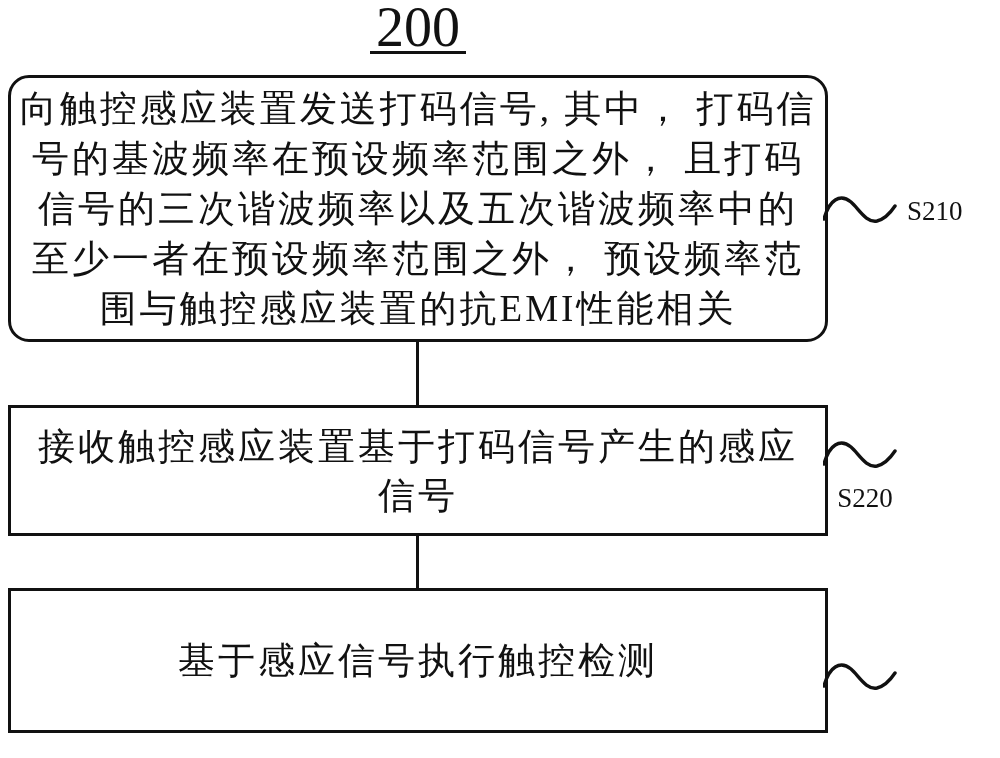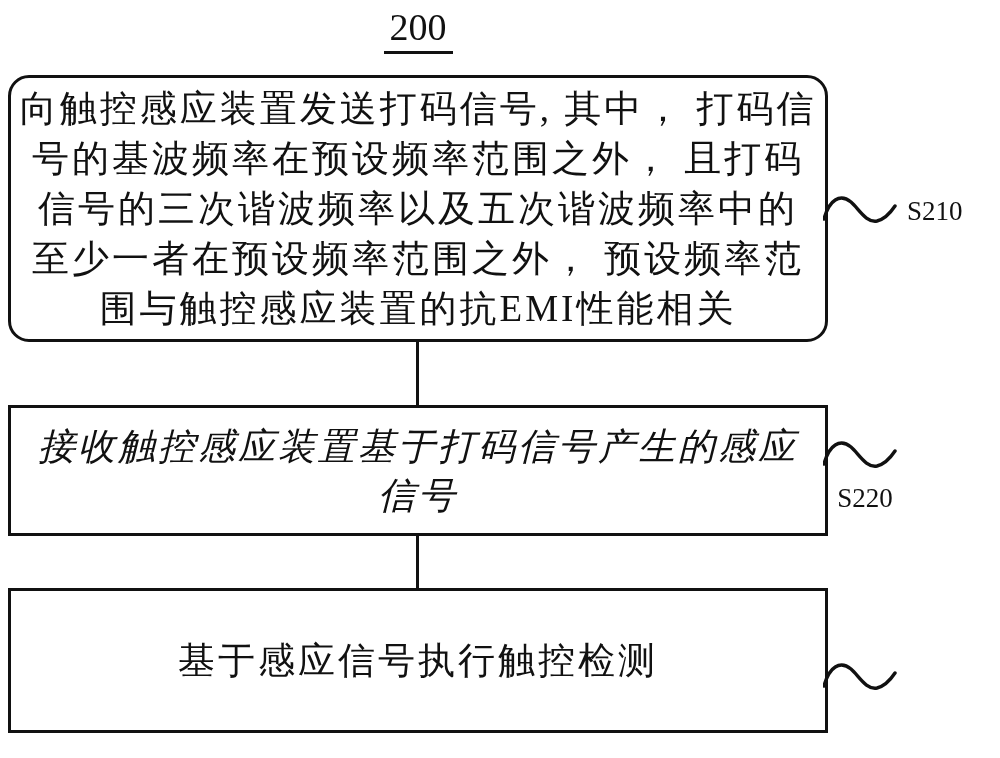--- a/index.html
+++ b/index.html
@@ -22,7 +22,7 @@
     top: 4px;
     width: 836px;
     text-align: center;
-    font-size: 38px;
+    font-size: 56px;
     line-height: 46px;
   }
   .fig-title span {

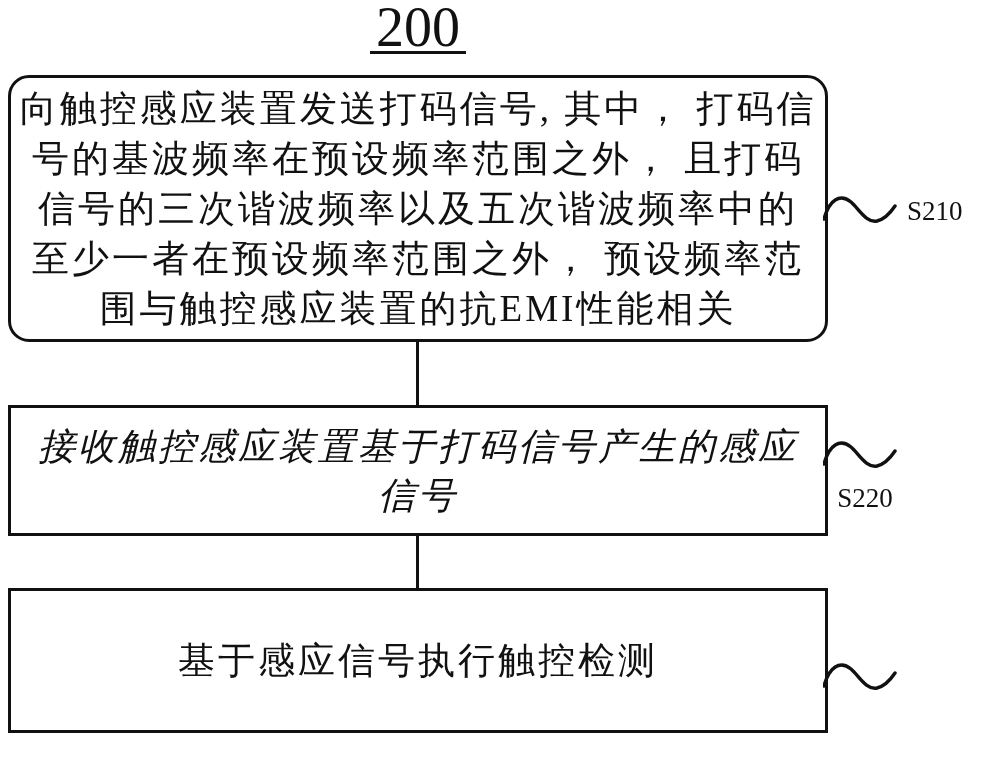--- a/index.html
+++ b/index.html
@@ -51,7 +51,7 @@
     letter-spacing: 3px;
     white-space: nowrap;
   }
-  .box-2 .step-line { line-height: 49px; font-style: italic; }
+  .box-2 .step-line { line-height: 49px; }
   .connector {
     position: absolute;
     left: 416px;

